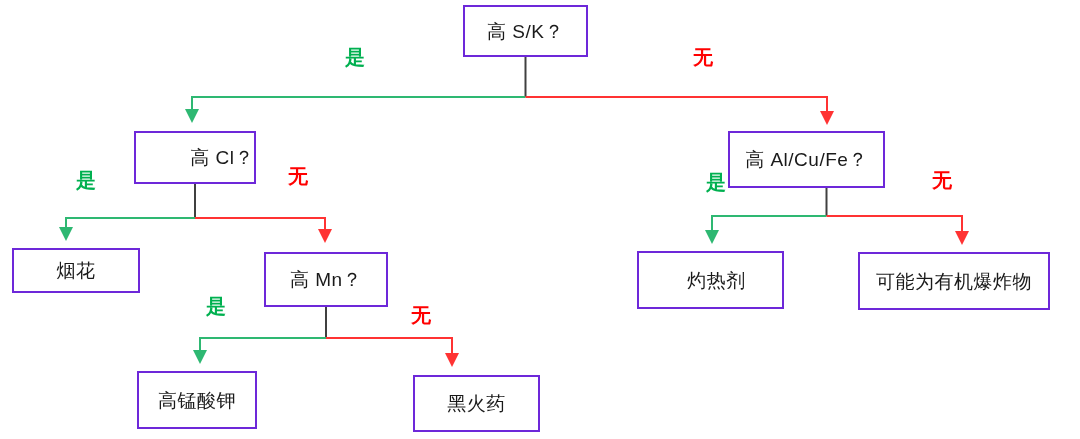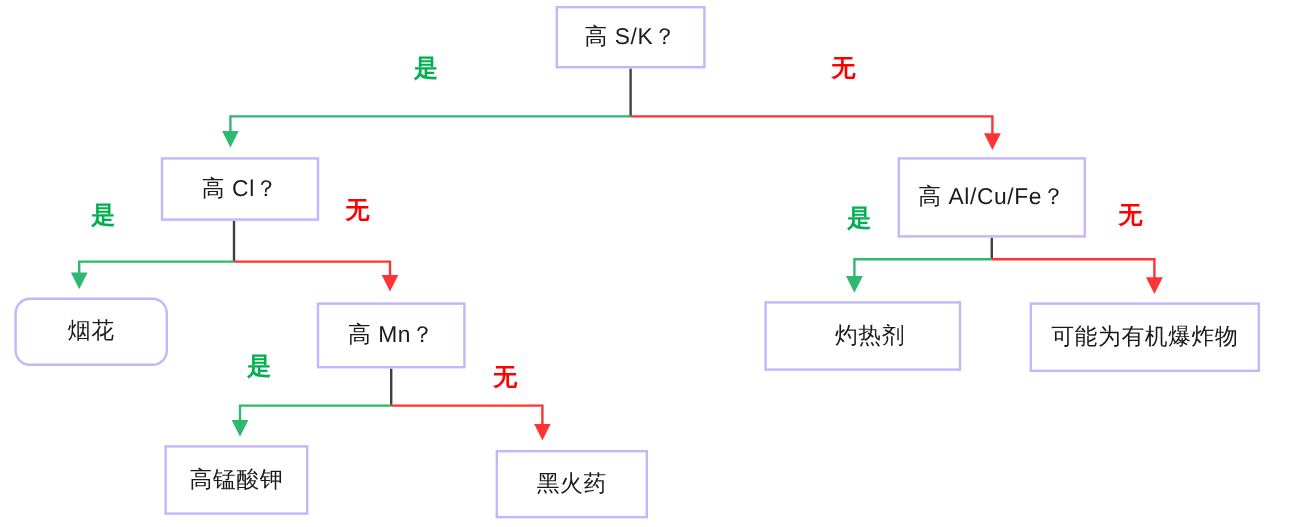--- a/index.html
+++ b/index.html
@@ -29,7 +29,7 @@
   .node {
     position: absolute;
     box-sizing: border-box;
-    border: 2px solid #c4b5fd;
+    border: 2px solid #6d28d9;
     background: #ffffff;
     display: flex;
     align-items: center;

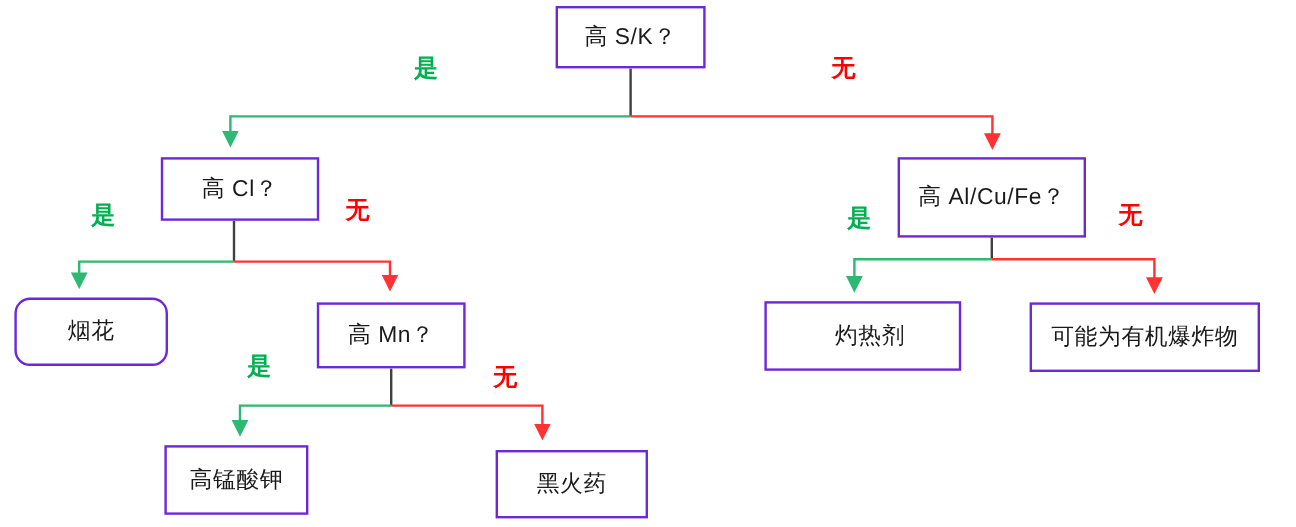--- a/index.html
+++ b/index.html
@@ -98,7 +98,7 @@
     <span class="node-label">高 S/K？</span>
   </div>
 
-  <div class="node" style="left:134px; top:131px; width:132px; height:53px;">
+  <div class="node" style="left:134px; top:131px; width:122px; height:53px;justify-content:flex-end;">
     <span class="node-label">高 Cl？</span>
   </div>
 

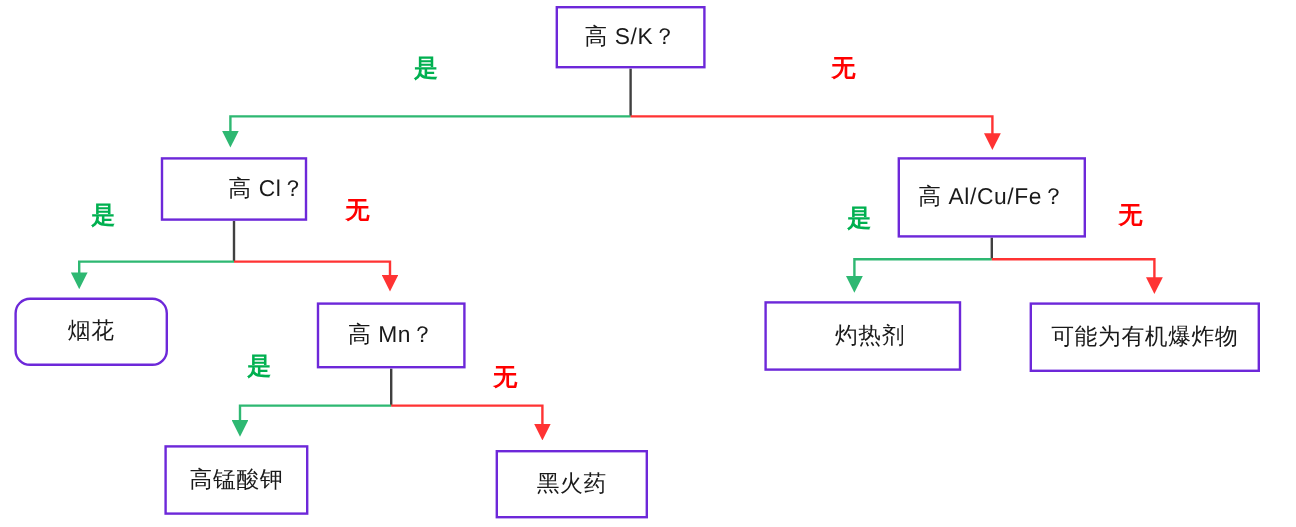--- a/index.html
+++ b/index.html
@@ -102,7 +102,7 @@
     <span class="node-label">高 Cl？</span>
   </div>
 
-  <div class="node" style="left:748px; top:131px; width:157px; height:67px;justify-content:center;">
+  <div class="node" style="left:728px; top:131px; width:157px; height:57px;justify-content:center;">
     <span class="node-label">高 Al/Cu/Fe？</span>
   </div>
 

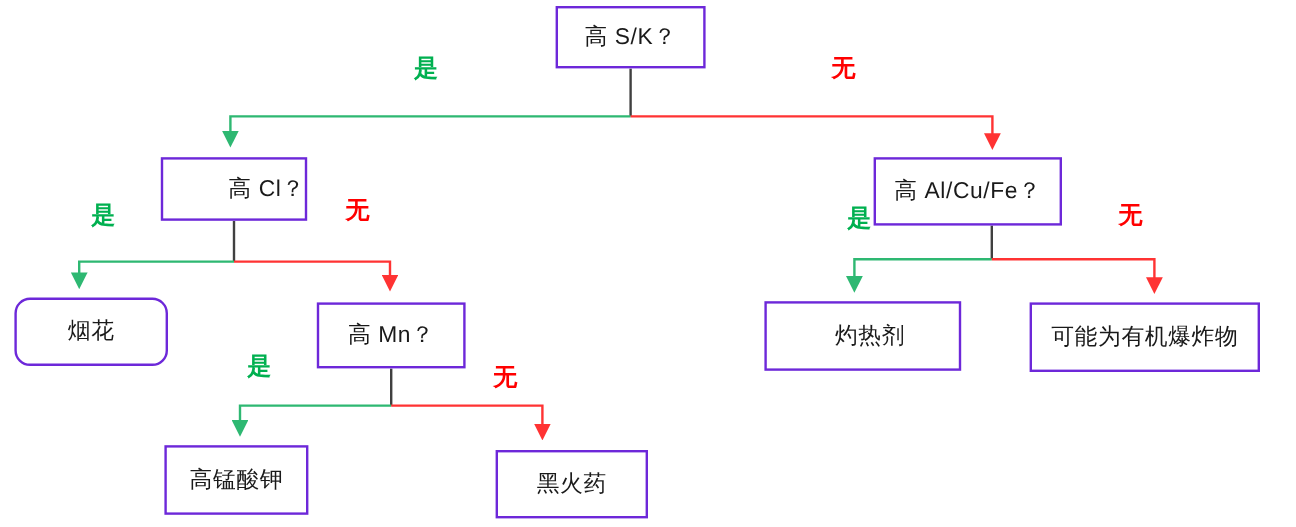--- a/index.html
+++ b/index.html
@@ -106,7 +106,7 @@
     <span class="node-label">高 Al/Cu/Fe？</span>
   </div>
 
-  <div class="node" style="left:12px; top:248px; width:128px; height:57px;border-radius:13px;">
+  <div class="node" style="left:12px; top:248px; width:128px; height:45px;">
     <span class="node-label">烟花</span>
   </div>
 

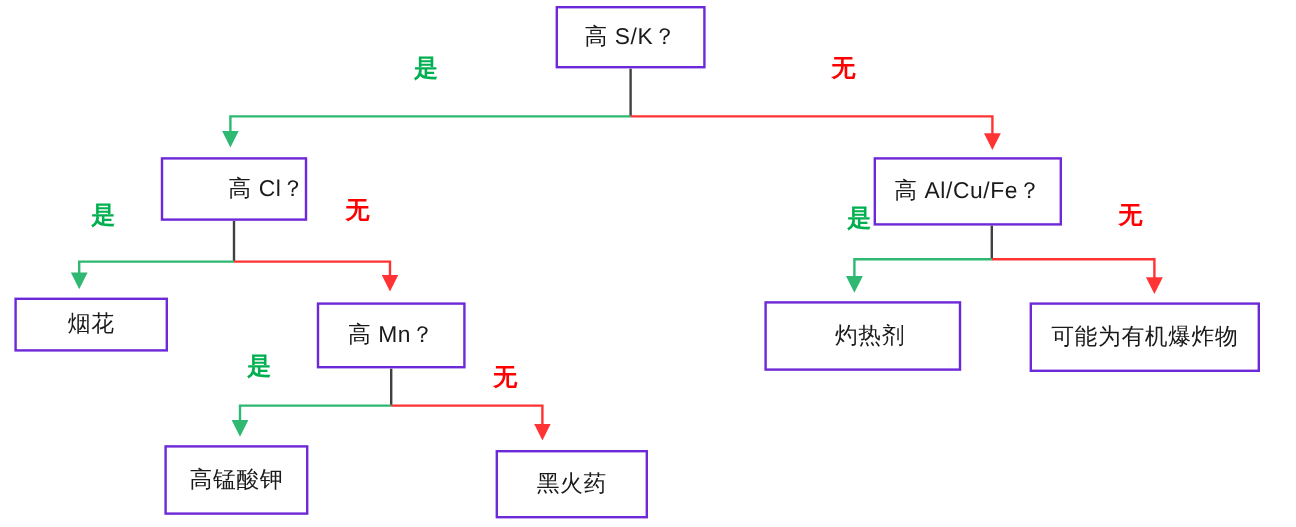--- a/index.html
+++ b/index.html
@@ -114,7 +114,7 @@
     <span class="node-label">高 Mn？</span>
   </div>
 
-  <div class="node" style="left:637px; top:251px; width:164px; height:58px;padding-left:12px;">
+  <div class="node" style="left:637px; top:251px; width:147px; height:58px;padding-left:12px;">
     <span class="node-label">灼热剂</span>
   </div>
 

